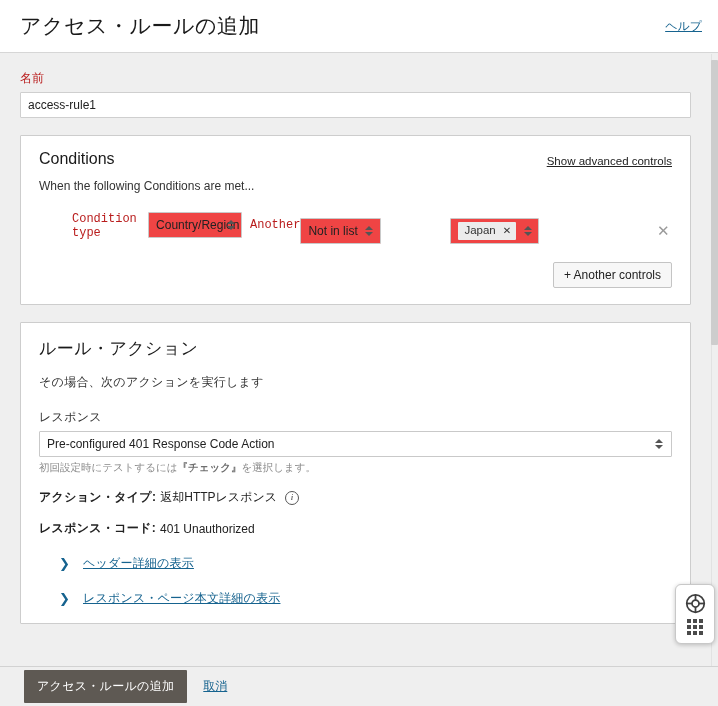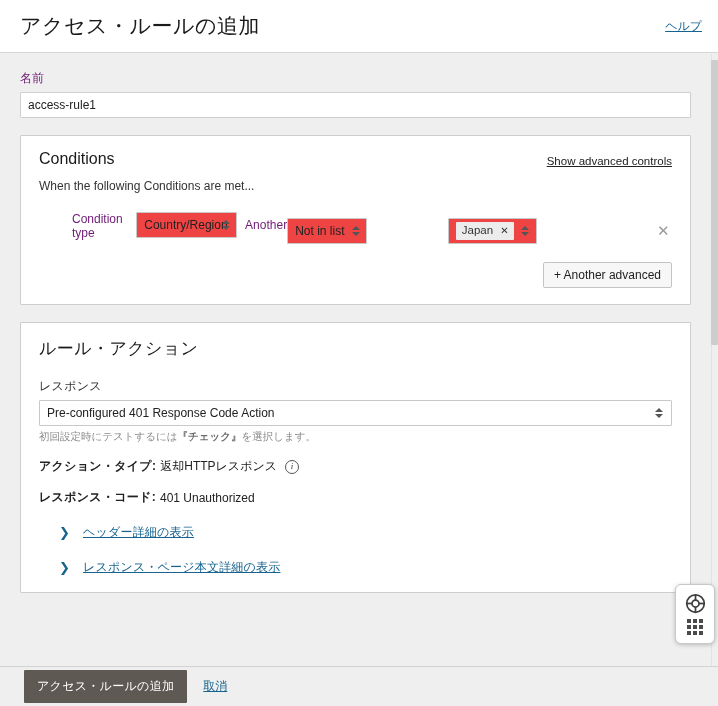--- a/index.html
+++ b/index.html
@@ -56,8 +56,9 @@
 
   .field-label {
     font-size: 12px;
-    color: #701a75;
+    color: #b91c1c;
     margin-bottom: 5px;
+    font-family: Liberation Mono, monospace;
   }
   .text-input {
     width: 100%;

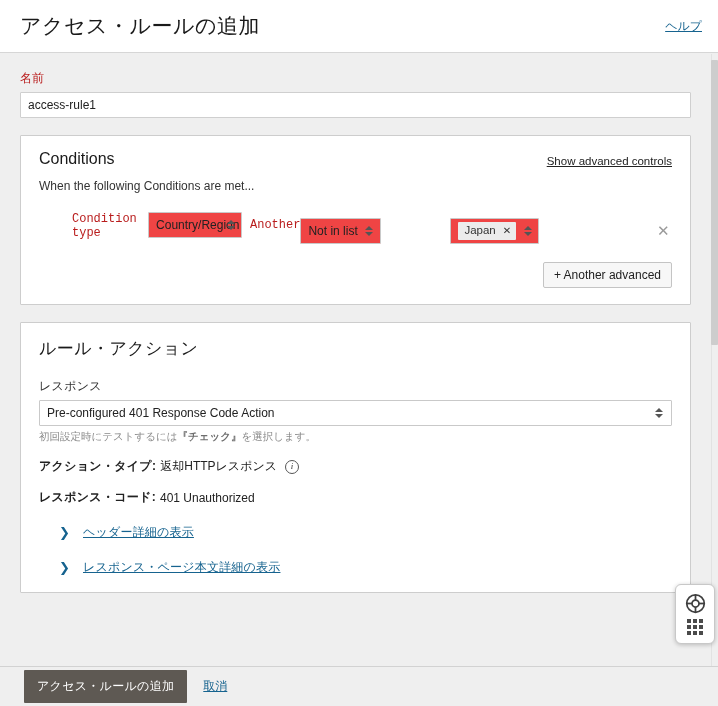--- a/index.html
+++ b/index.html
@@ -410,7 +410,7 @@
       </div>
 
       <div class="btn-row">
-        <button class="btn-secondary">+ Another advanced</button>
+        <button class="btn-secondary">+ Another controls</button>
       </div>
     </div>
 

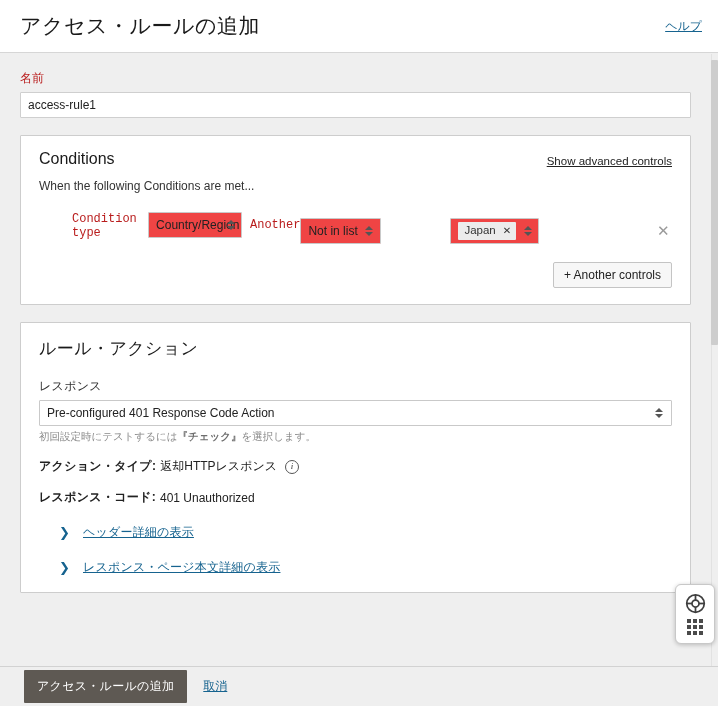--- a/index.html
+++ b/index.html
@@ -416,6 +416,7 @@
 
     <div class="card">
       <div class="card-title-jp">ルール・アクション</div>
+      <div class="card-sub-jp">その場合、次のアクションを実行します</div>
 
       <div class="action-label">レスポンス</div>
       <div class="action-select">

